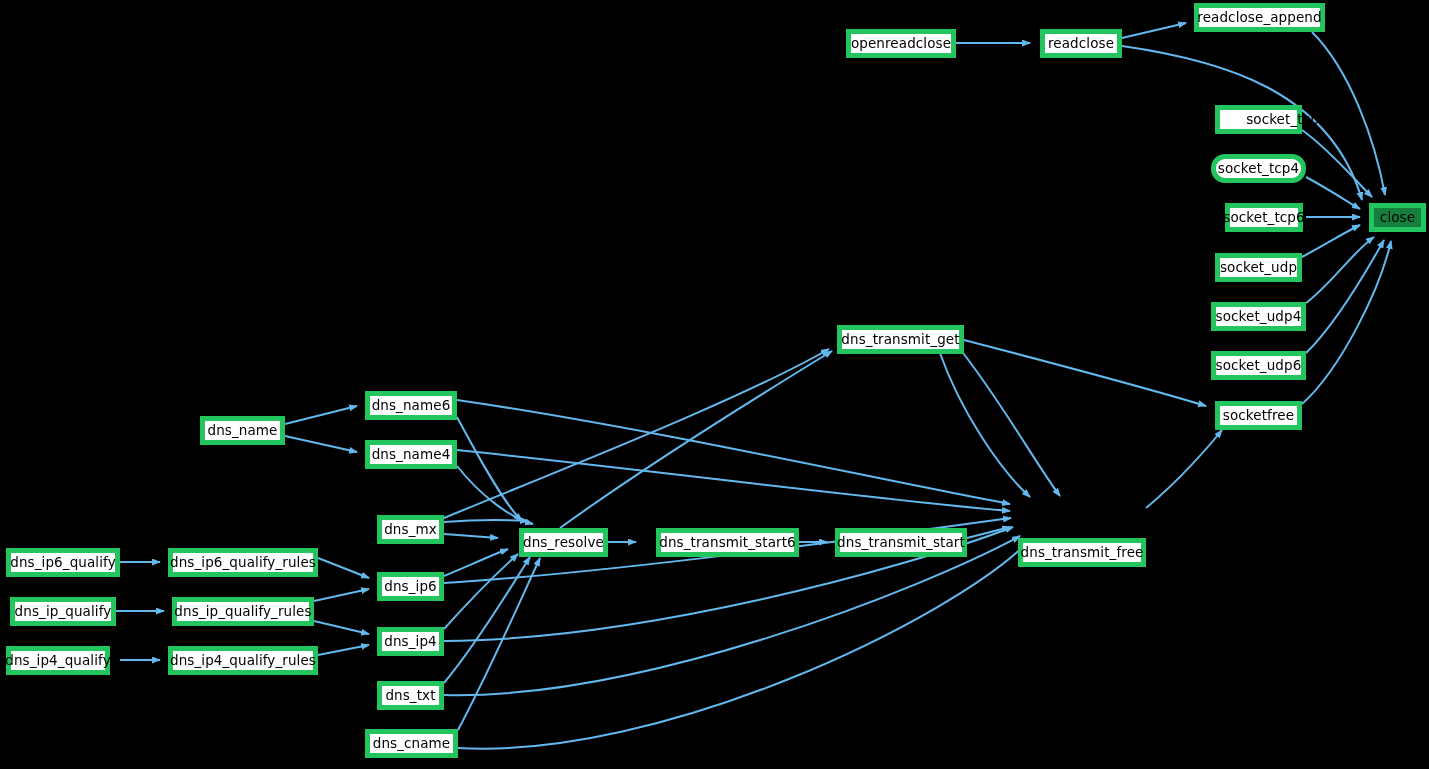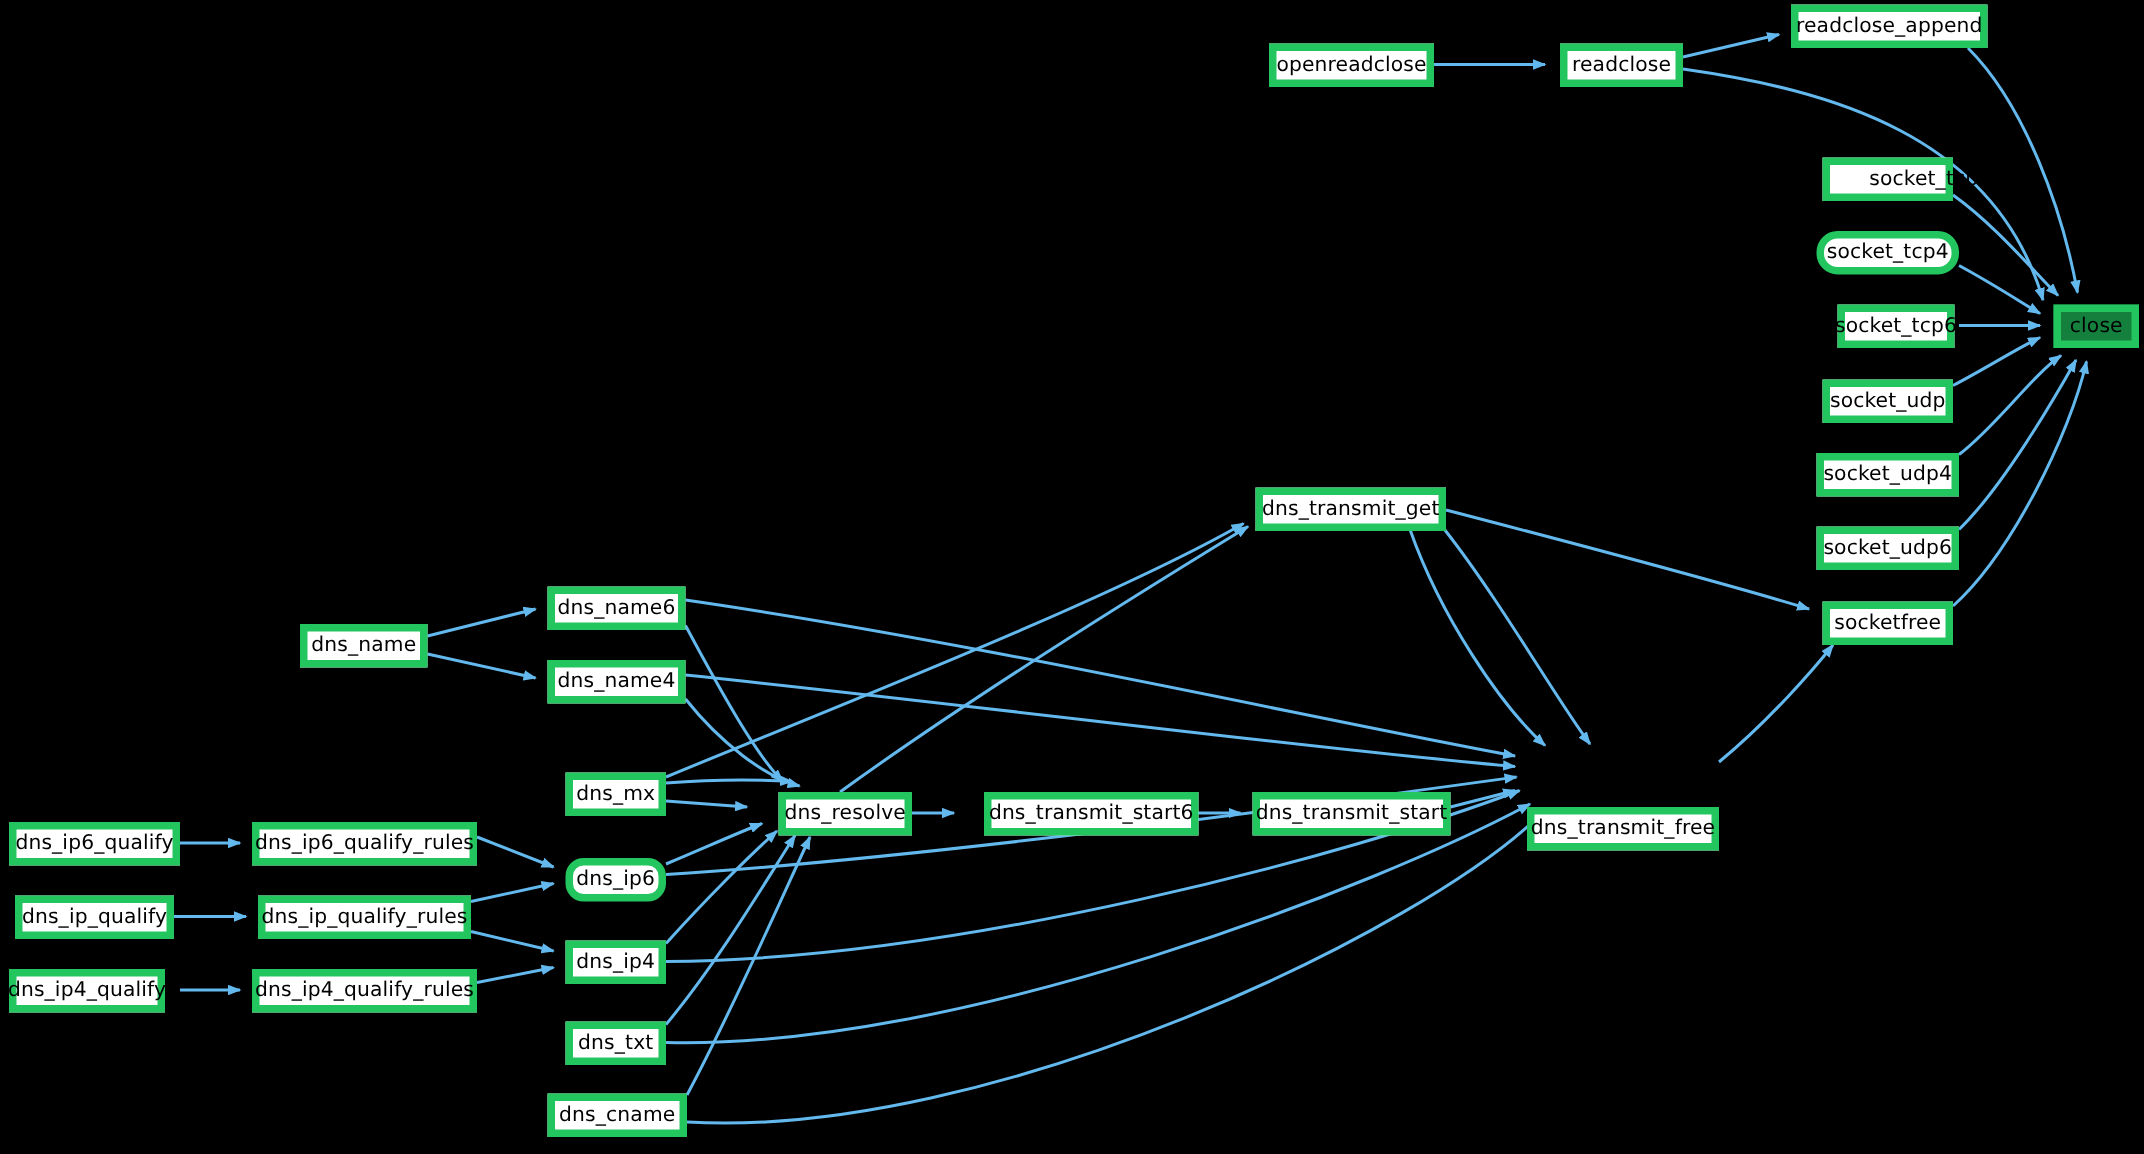--- a/index.html
+++ b/index.html
@@ -190,7 +190,7 @@
       <div class="node" style="left: 168px; top: 646px; width: 150px; height: 29px;">
         <span class="node-label">dns_ip4_qualify_rules</span>
       </div>
-      <div class="node" style="left: 377px; top: 572px; width: 67px; height: 29px; border-radius: 12px;">
+      <div class="node" style="left: 377px; top: 572px; width: 67px; height: 29px;">
         <span class="node-label">dns_ip6</span>
       </div>
       <div class="node" style="left: 377px; top: 627px; width: 67px; height: 29px;">

